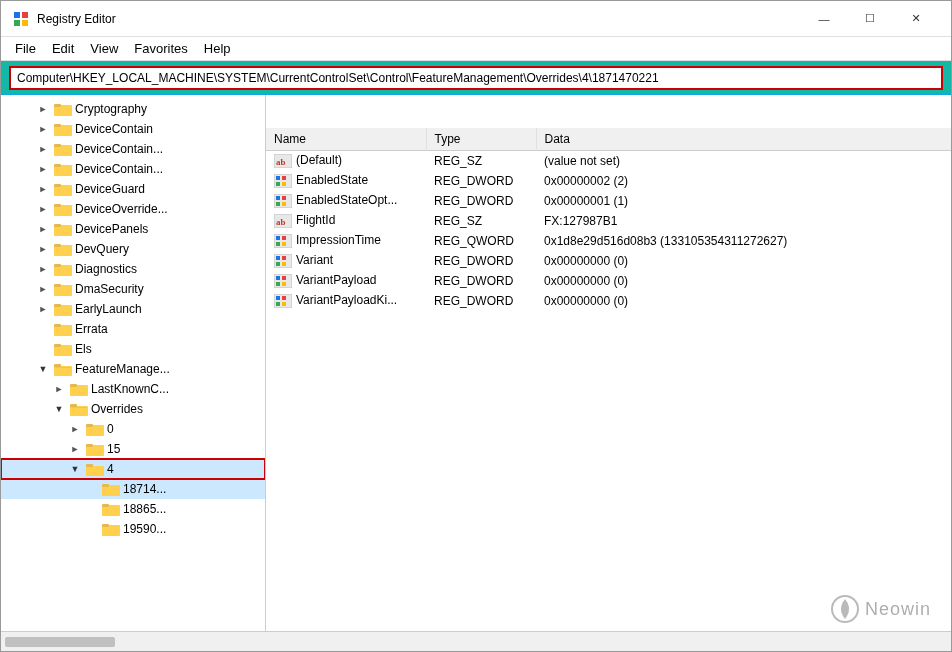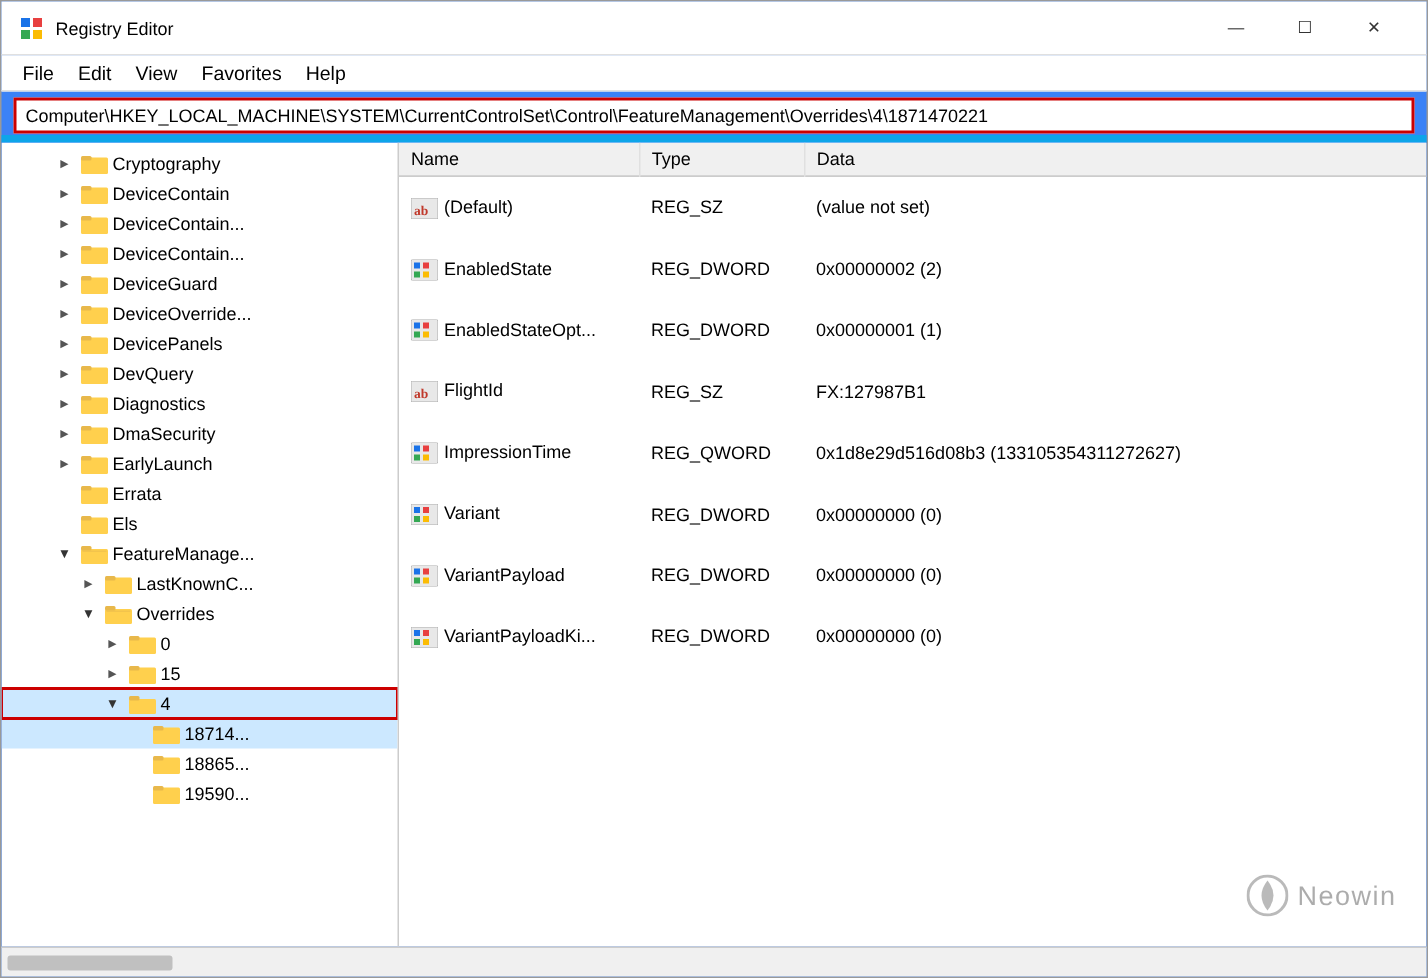--- a/index.html
+++ b/index.html
@@ -16,7 +16,7 @@
     .window {
       width: 952px;
       height: 652px;
-      background: #3b82f6;
+      background: #14b8a6;
       border: 1px solid #999;
       display: flex;
       flex-direction: column;

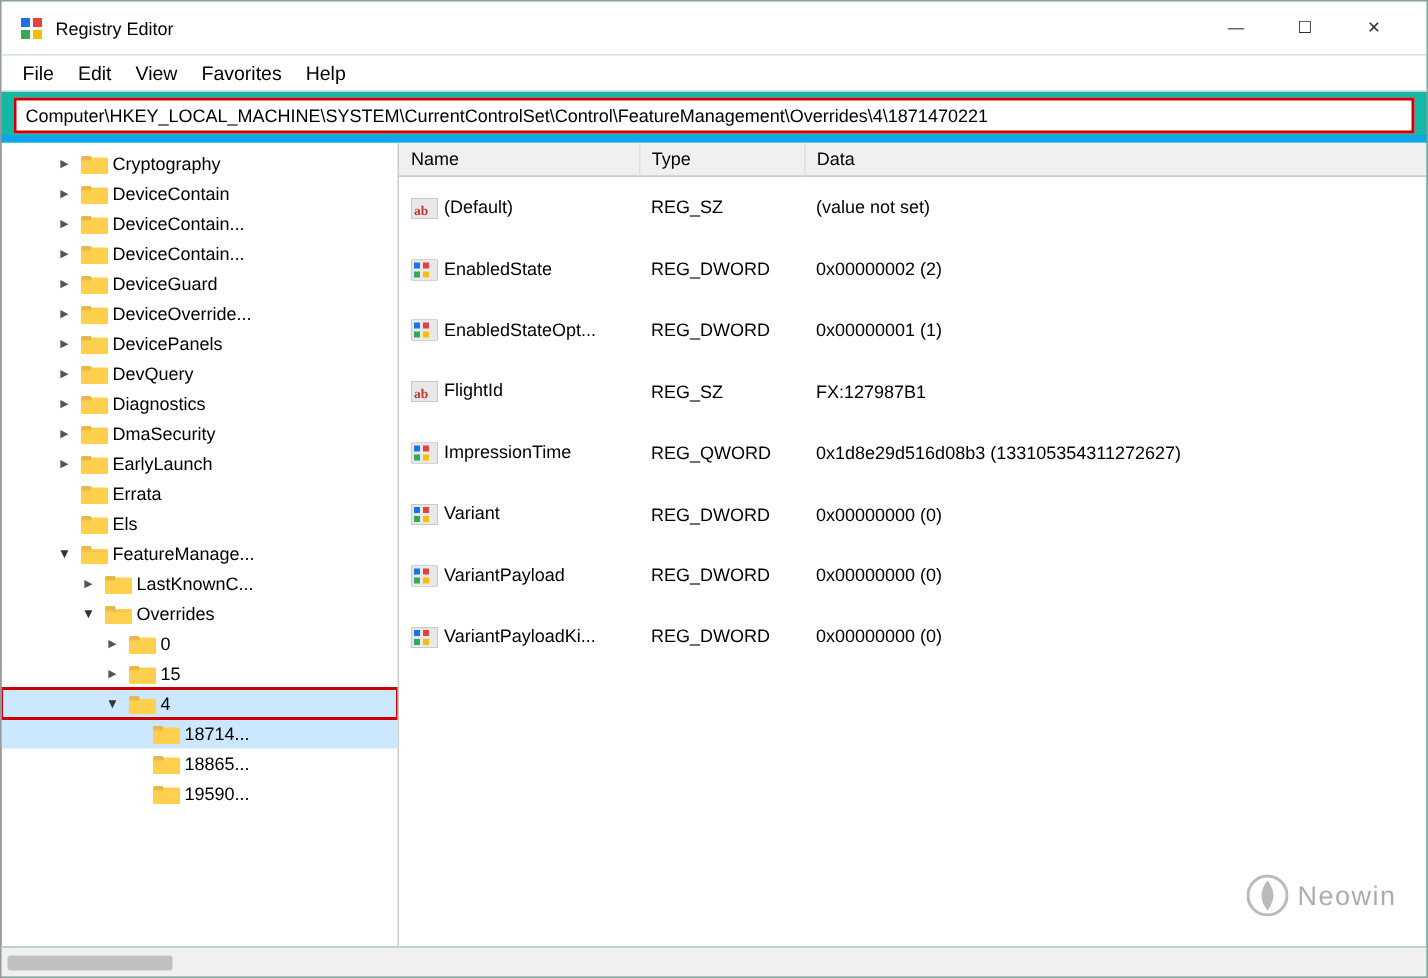--- a/index.html
+++ b/index.html
@@ -85,10 +85,10 @@
     
     .address-bar {
       display: flex;
-      align-items: flex-start;
+      align-items: flex-end;
       padding: 4px 8px;
       height: 34px;
-      border-bottom: 5px solid #0ea5e9;
+      border-bottom: 1px solid #0ea5e9;
     }
 
     .address-box {

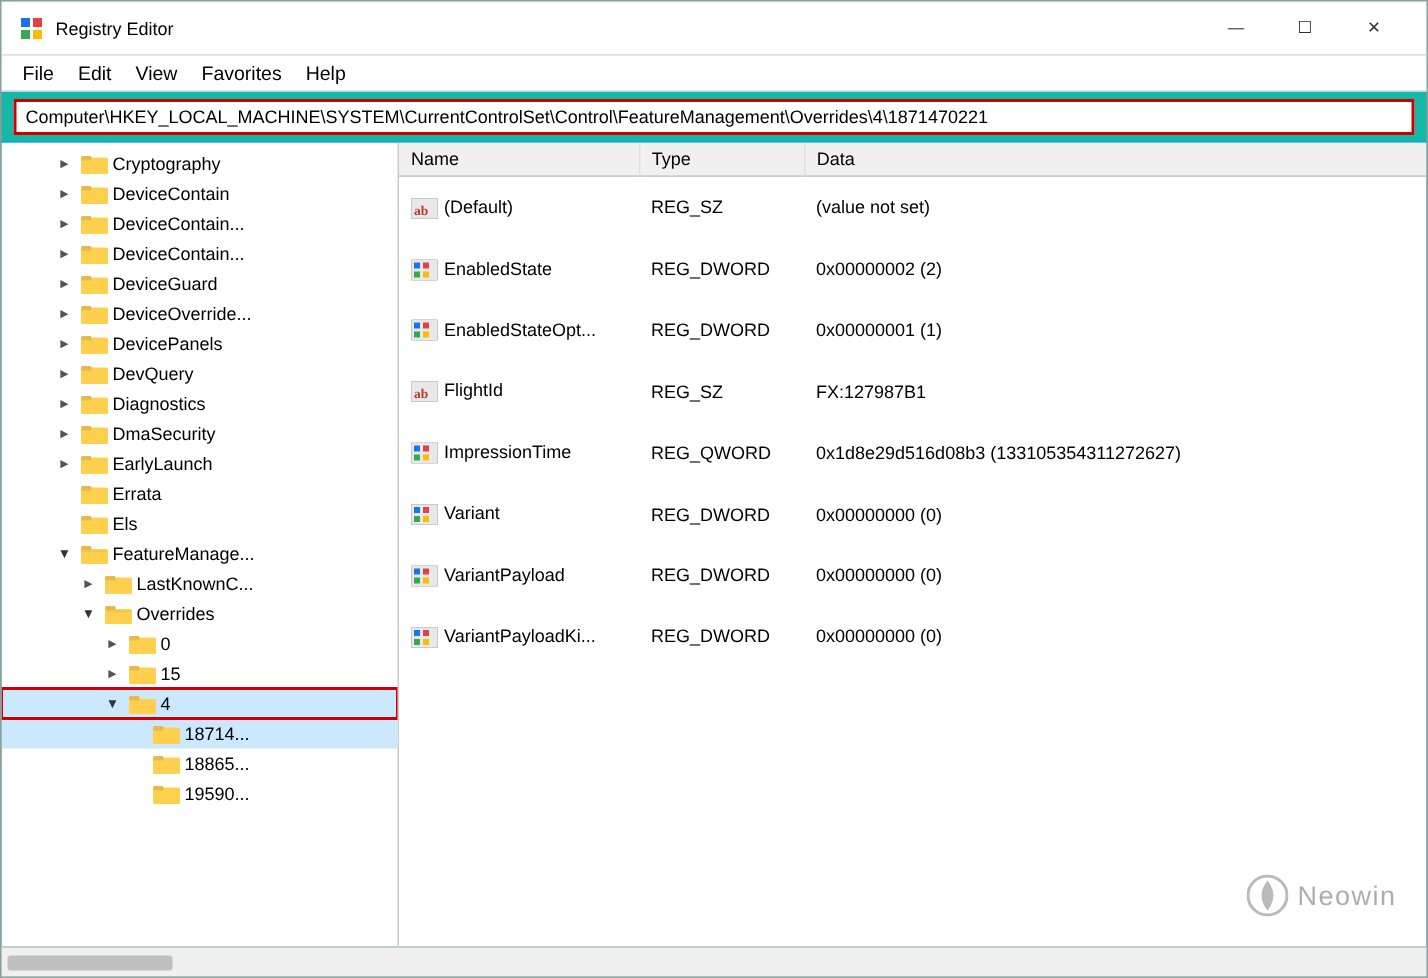--- a/index.html
+++ b/index.html
@@ -175,6 +175,7 @@
     .detail-table {
       width: 100%;
       border-collapse: collapse;
+      margin-top: 33px;
     }
 
     .detail-table thead tr {

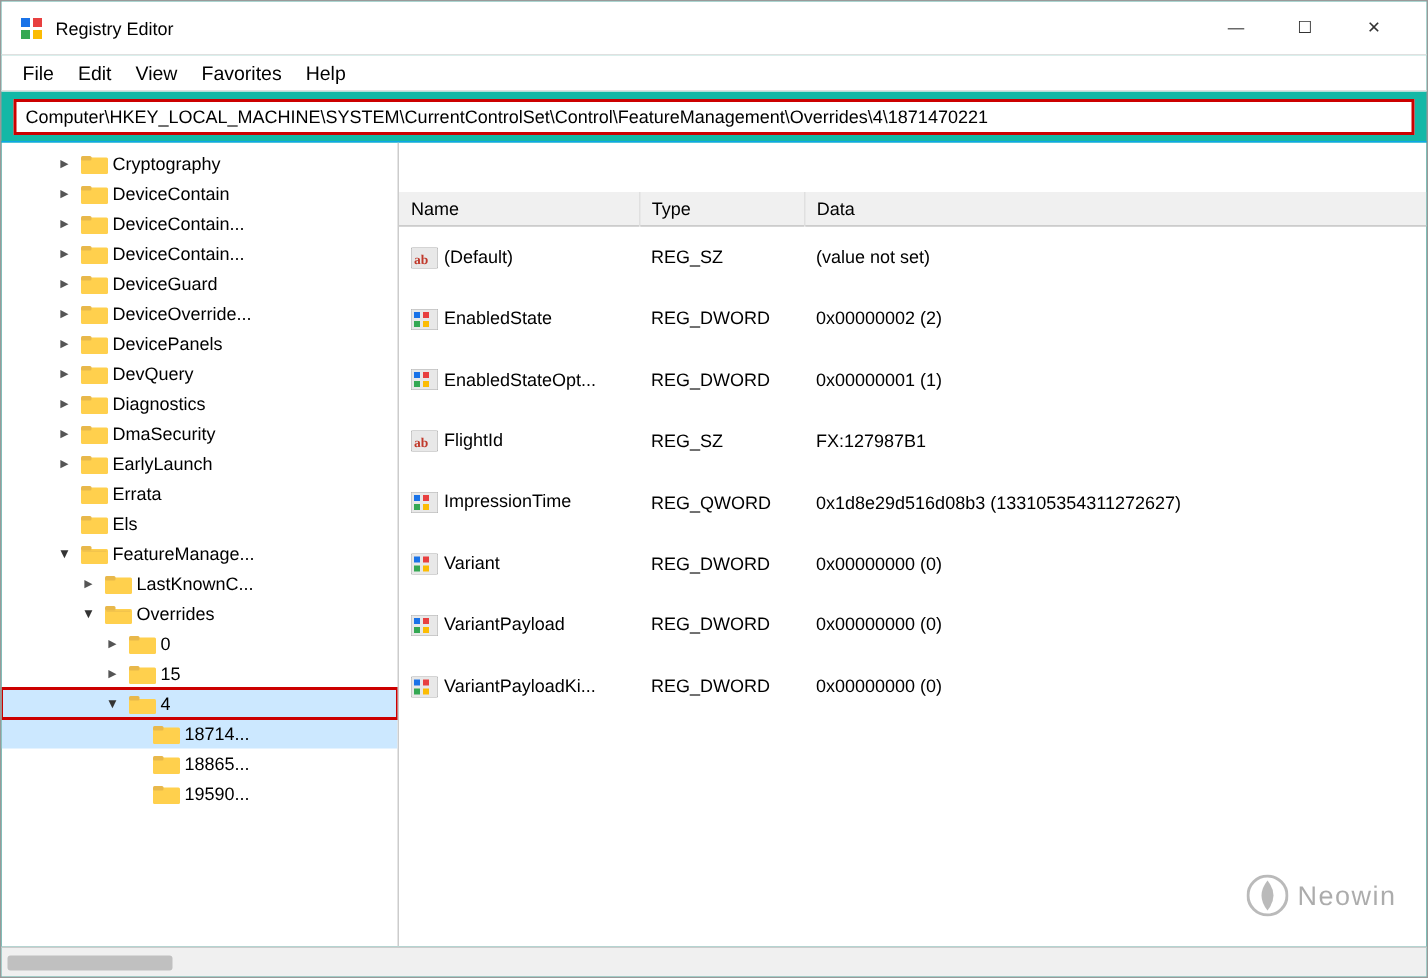--- a/index.html
+++ b/index.html
@@ -199,7 +199,7 @@
     }
 
     .detail-table tbody td {
-      padding: 13px 8px;
+      padding: 2px 8px;
       font-size: 12px;
       color: #000;
       border: none;

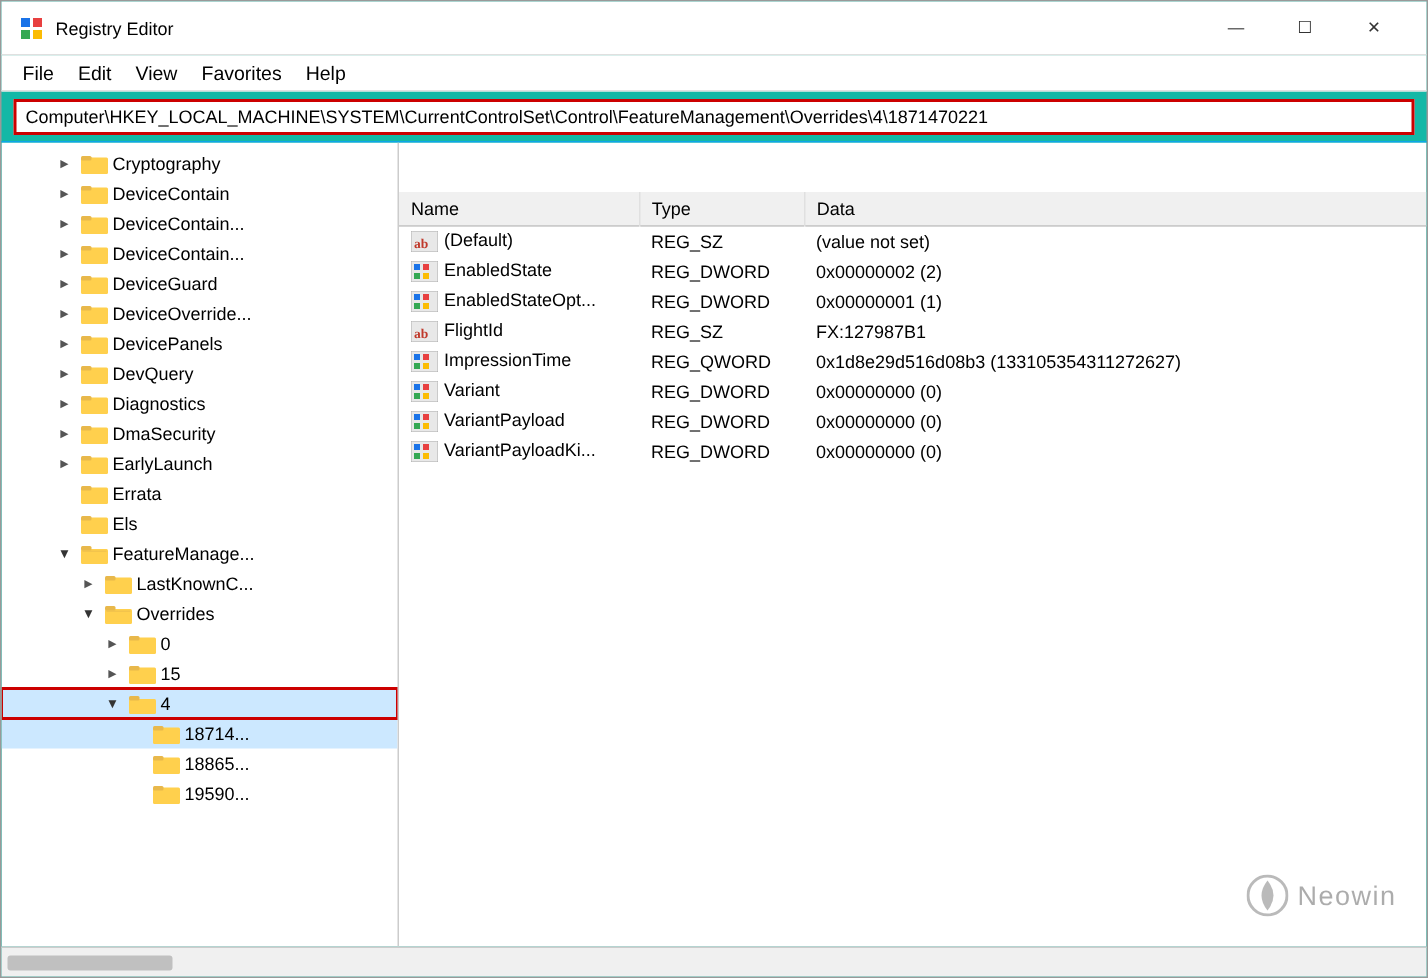--- a/index.html
+++ b/index.html
@@ -209,7 +209,7 @@
     
     .neowin-watermark {
       position: absolute;
-      bottom: 40px;
+      bottom: 28px;
       right: 20px;
       display: flex;
       align-items: center;

